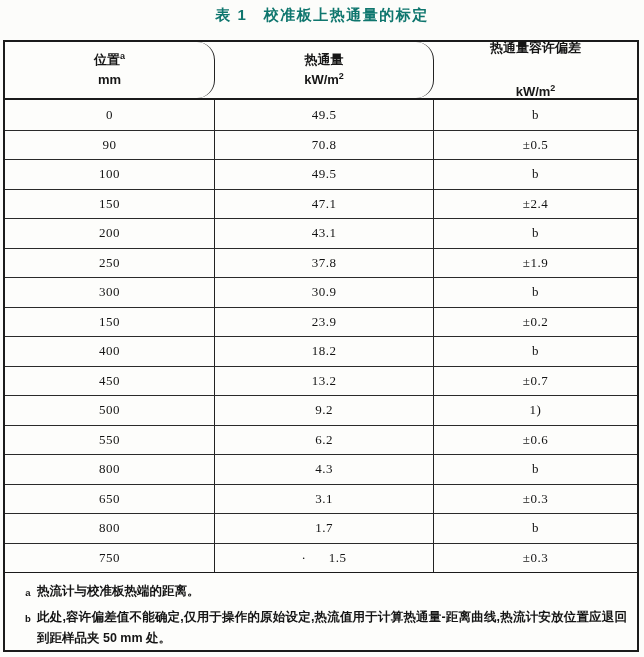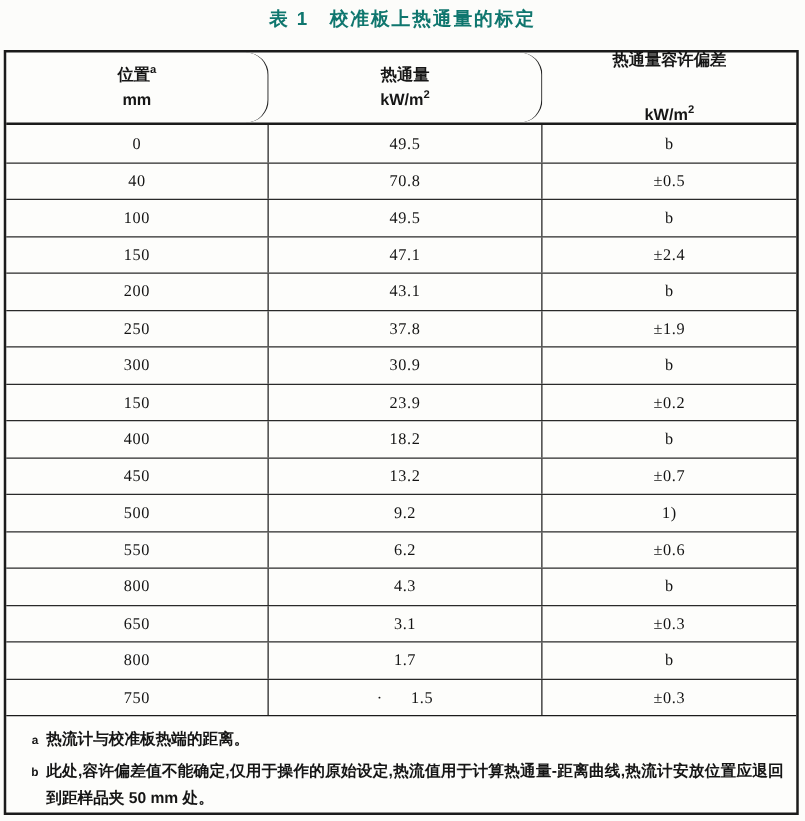--- a/index.html
+++ b/index.html
@@ -142,7 +142,7 @@
   </div>
 
   <div class="tr">
-    <div class="td col-1 cell-pos">40</div>
+    <div class="td col-1 cell-pos">90</div>
     <div class="td col-2 cell-flux">70.8</div>
     <div class="td col-3 cell-tol">±0.5</div>
   </div>

